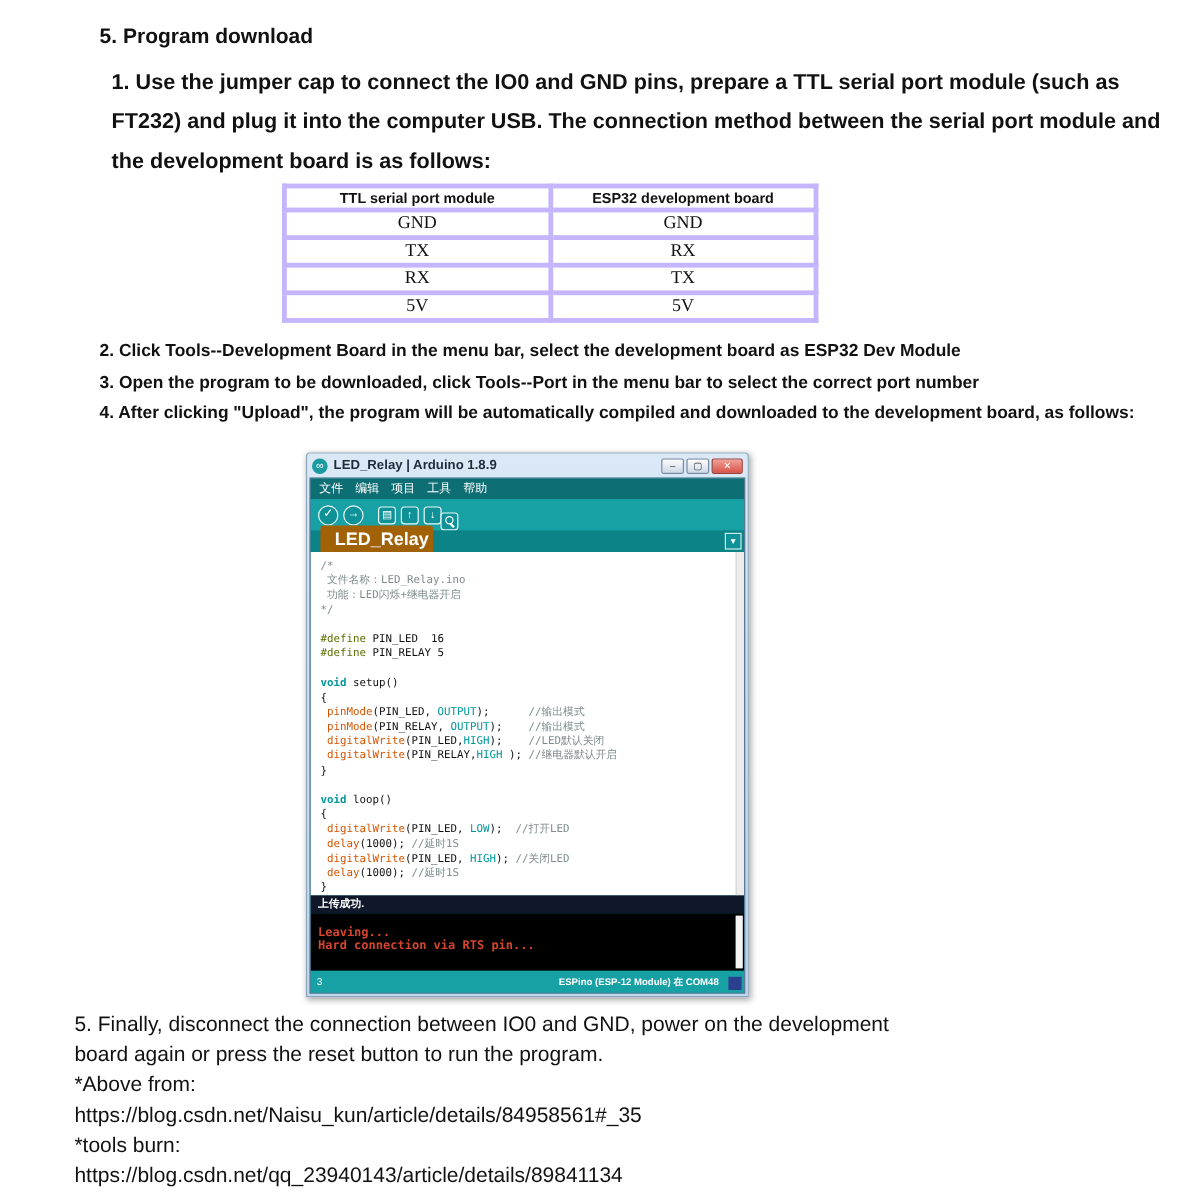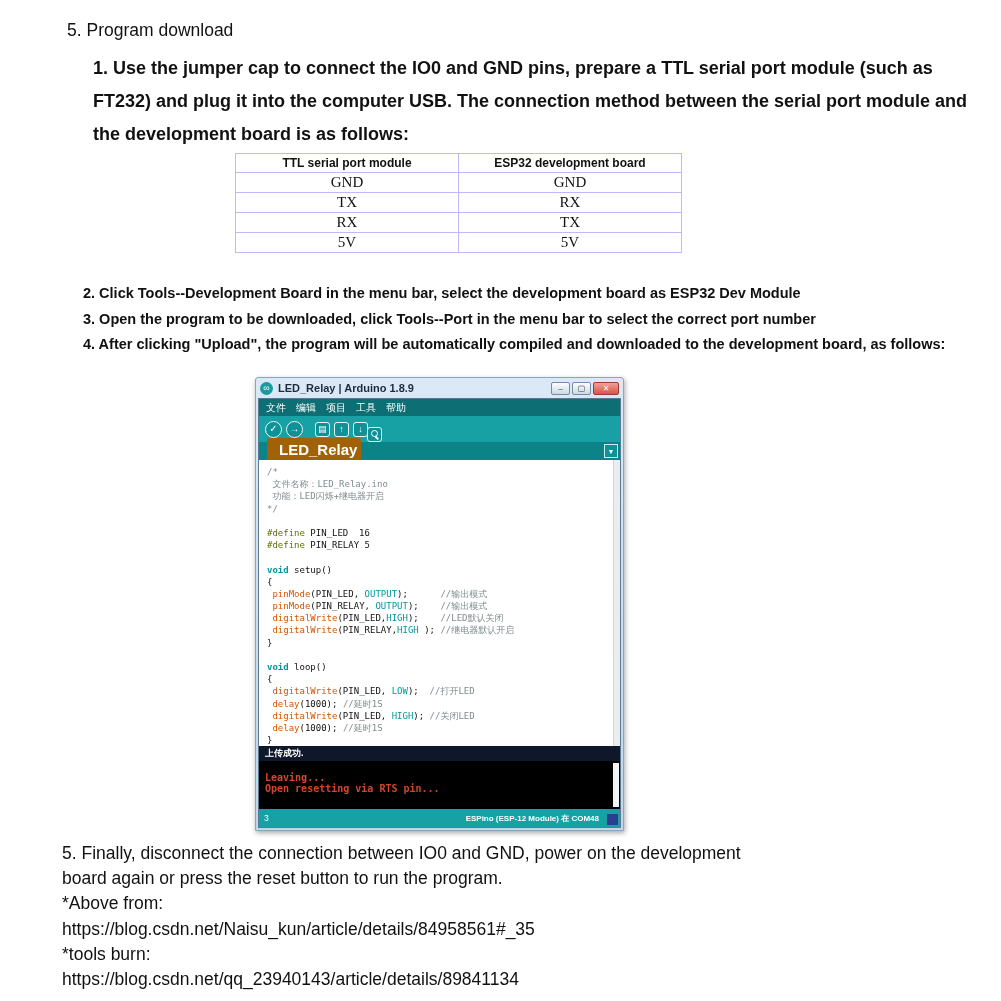--- a/index.html
+++ b/index.html
@@ -6,7 +6,7 @@
   body { width:1001px; height:1001px; background:#fff; font-family:"Liberation Sans", sans-serif; color:#111; }
   .page { position:relative; width:1001px; height:1001px; background:#fff; overflow:hidden; }
 
-  .heading { position:absolute; left:67px; top:20px; font-size:17.5px; font-weight:normal; }
+  .heading { position:absolute; left:83px; top:20px; font-size:17.5px; font-weight:bold; }
   .intro { position:absolute; left:93px; top:52px; width:895px; font-size:18px; font-weight:bold; line-height:33px; }
 
   table.pin-table { position:absolute; left:235px; top:153px; width:447px; border-collapse:collapse; table-layout:fixed; }

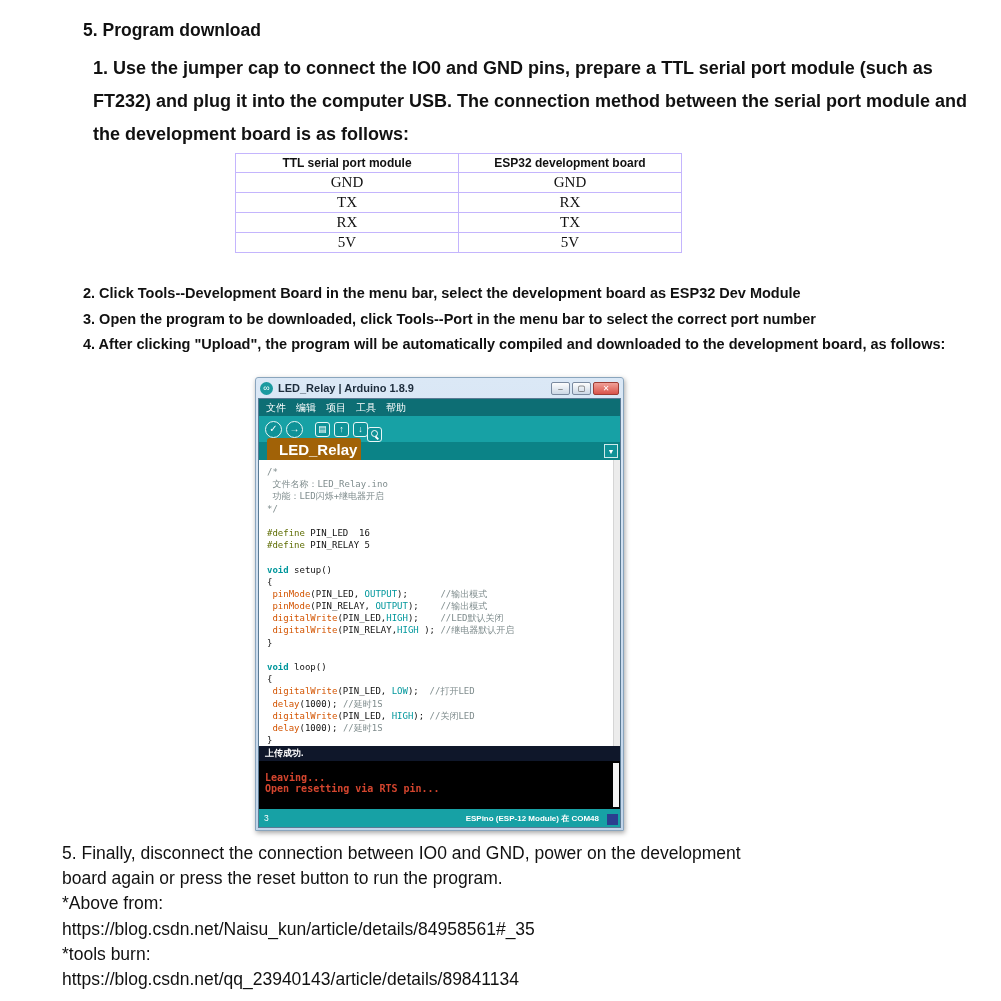--- a/index.html
+++ b/index.html
@@ -10,7 +10,7 @@
   .intro { position:absolute; left:93px; top:52px; width:895px; font-size:18px; font-weight:bold; line-height:33px; }
 
   table.pin-table { position:absolute; left:235px; top:153px; width:447px; border-collapse:collapse; table-layout:fixed; }
-  table.pin-table th, table.pin-table td { border:1px solid #c4b5fd; text-align:center; padding:1px 2px; }
+  table.pin-table th, table.pin-table td { border:4px solid #c4b5fd; text-align:center; padding:1px 2px; }
   table.pin-table th { font-family:"Liberation Sans", sans-serif; font-size:12px; font-weight:bold; height:19px; }
   table.pin-table td { font-family:"Liberation Serif", serif; font-size:15px; height:19px; }
 

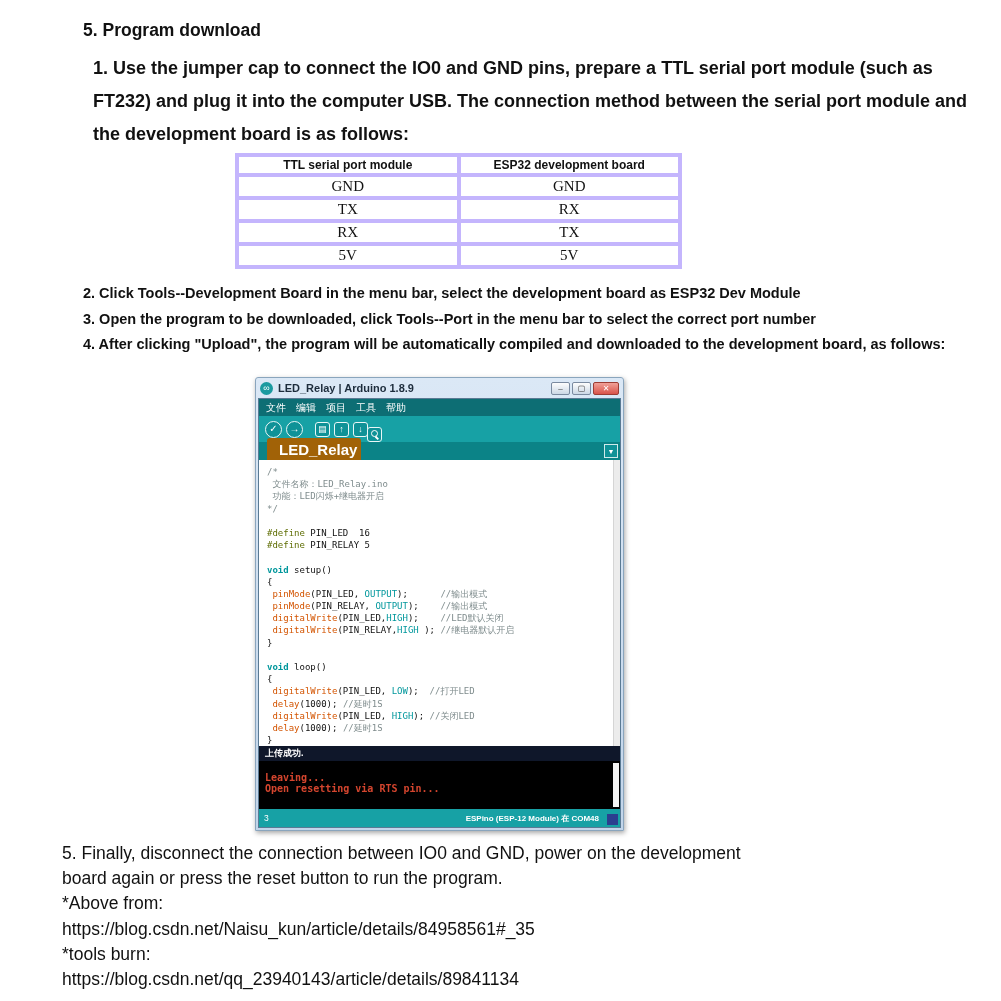--- a/index.html
+++ b/index.html
@@ -182,7 +182,7 @@
 
       <div class="console">
         <div class="console-line">Leaving...</div>
-        <div class="console-line">Open resetting via RTS pin...</div>
+        <div class="console-line">Hard connection via RTS pin...</div>
         <div class="console-scrollbar"></div>
       </div>
 

